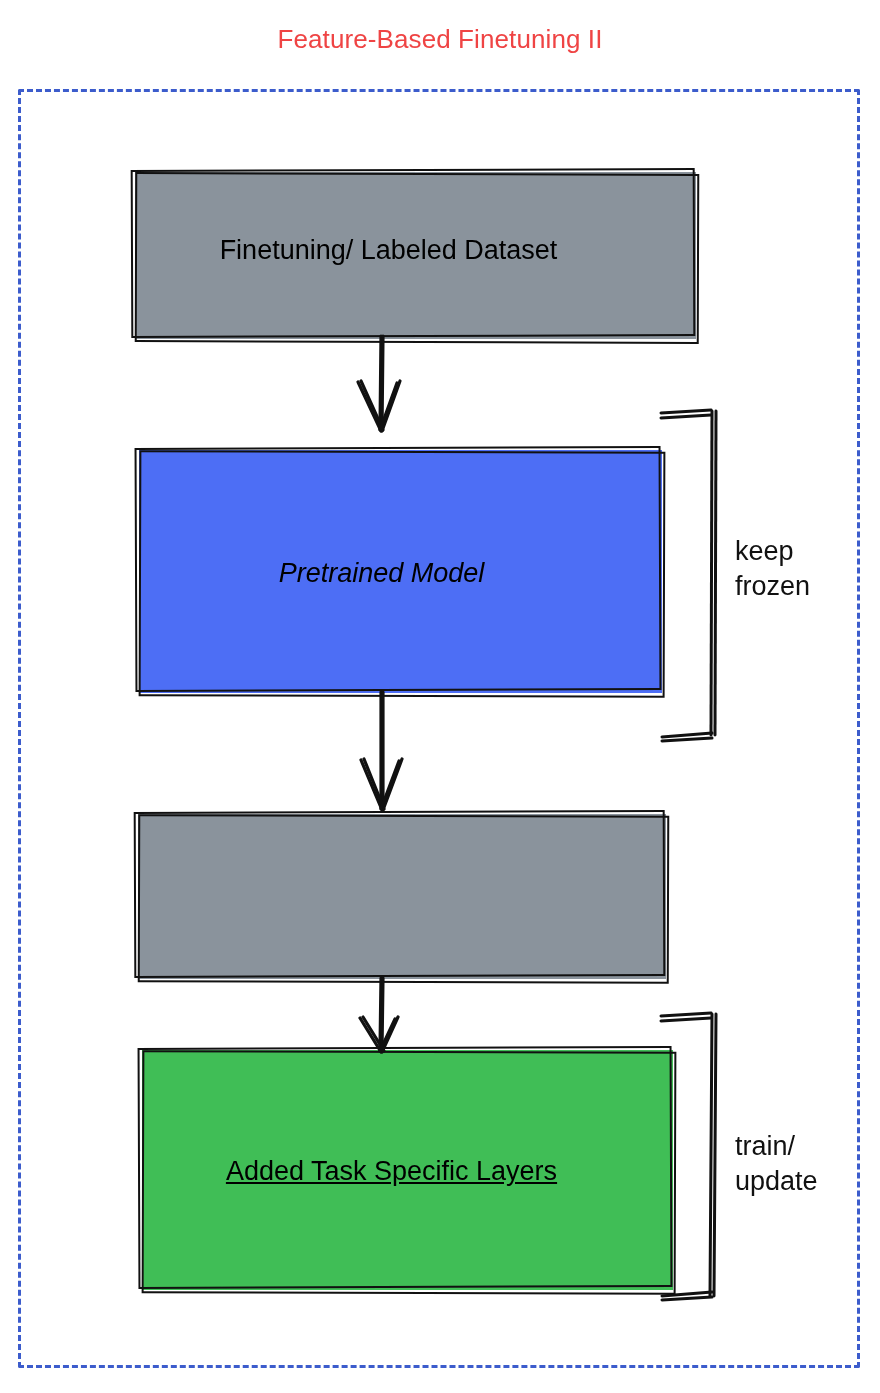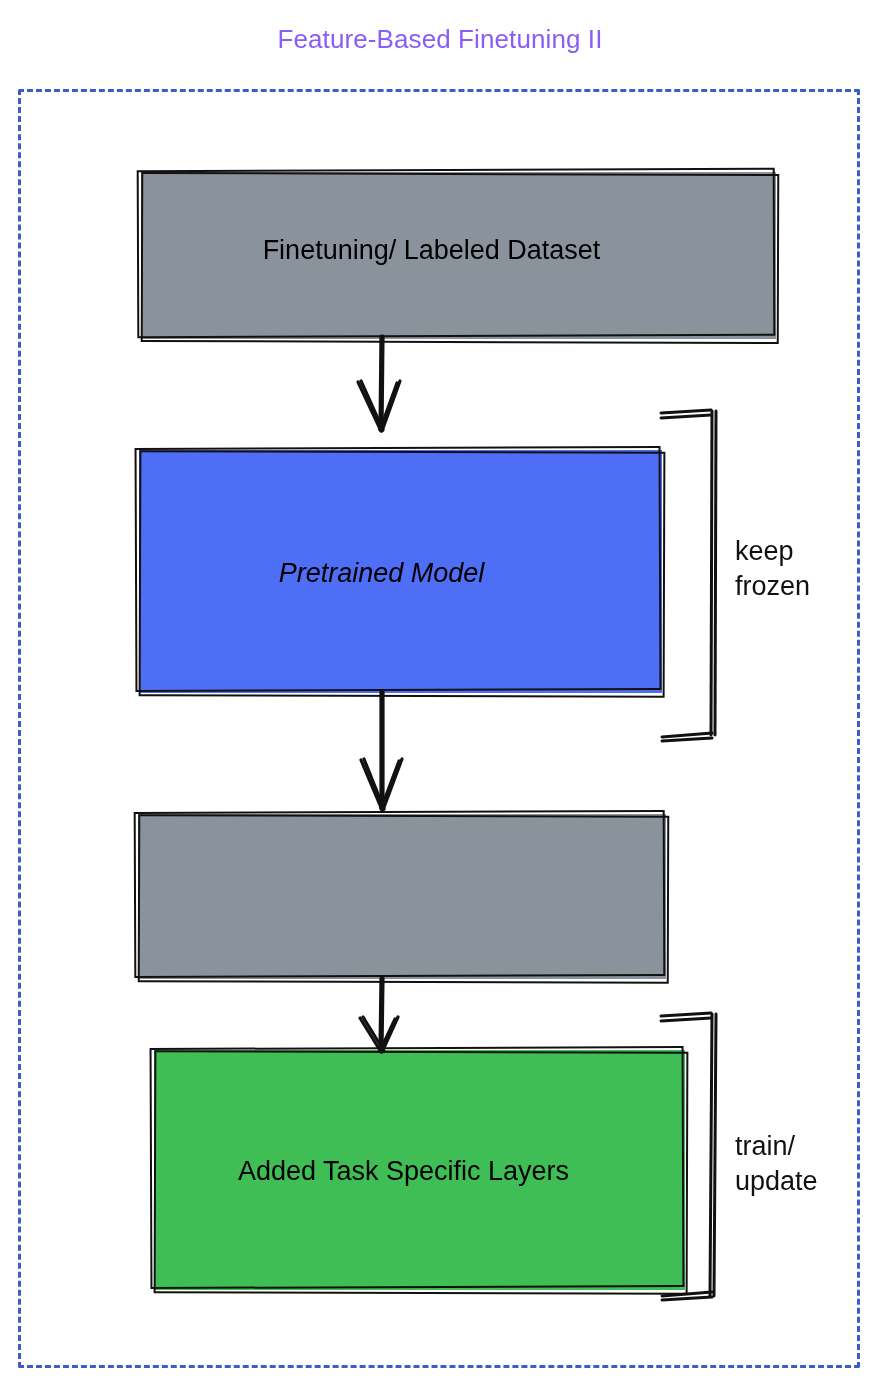--- a/index.html
+++ b/index.html
@@ -29,7 +29,7 @@
     width: 880px;
     text-align: center;
     font-size: 26px;
-    color: #8b5cf6;
+    color: #ef4444;
     font-family: "Liberation Sans", sans-serif;
     letter-spacing: 0.1px;
   }

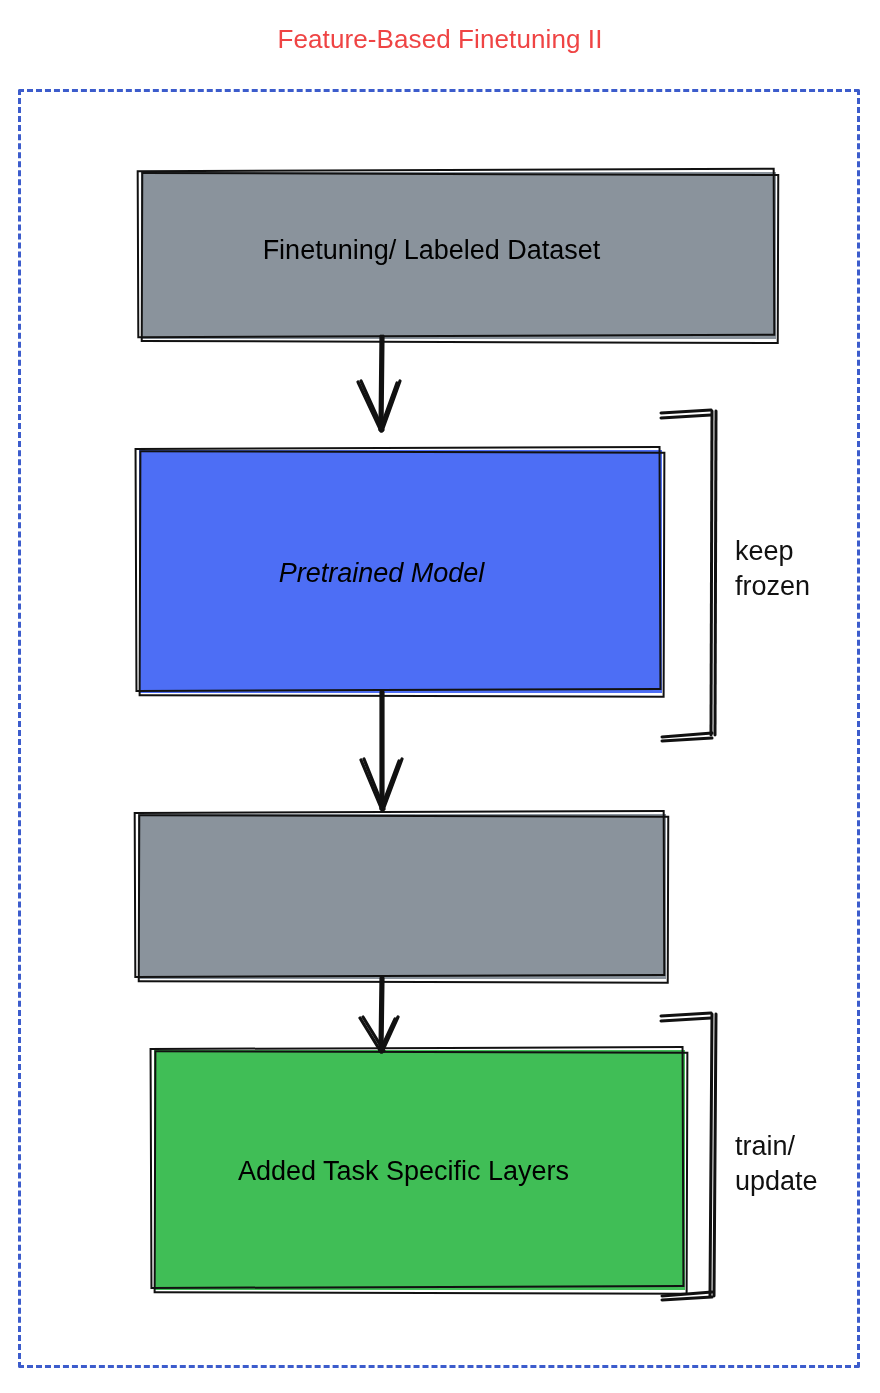--- a/index.html
+++ b/index.html
@@ -84,7 +84,7 @@
     z-index: 1;
   }
 
-  #node-dataset  { left: 135px; top: 172px;  width: 635px; height: 167px; margin-left: 6px; }
+  #node-dataset  { left: 135px; top: 172px;  width: 561px; height: 167px; }
   #node-dataset  .node-label { transform: translate(-27px, -5px); }
   #node-pretrained { left: 139px; top: 450px; width: 523px; height: 243px; }
   #node-pretrained .node-label { transform: translate(-19px, 2px); font-style: italic; }

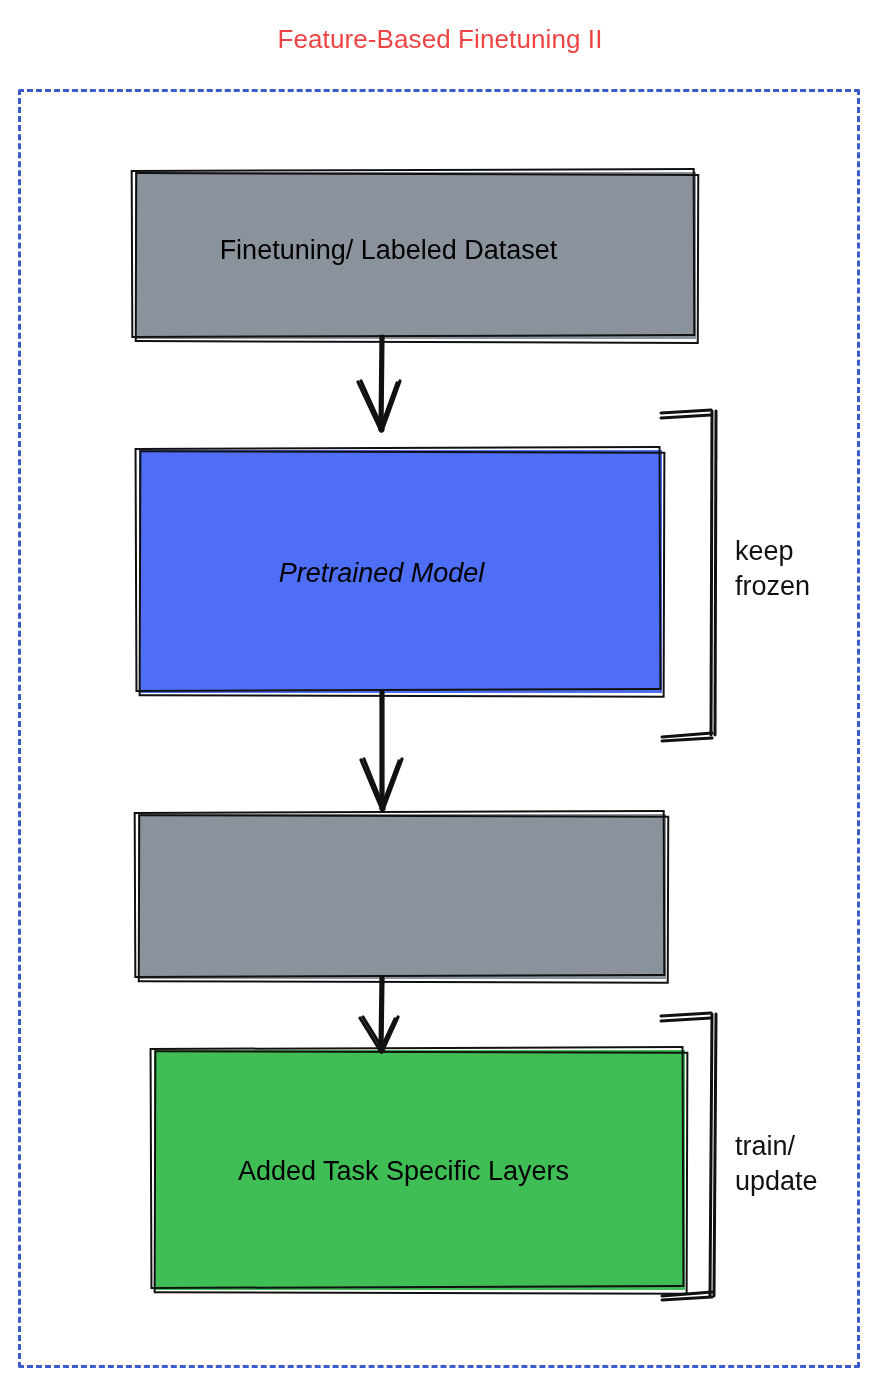--- a/index.html
+++ b/index.html
@@ -90,7 +90,7 @@
   #node-pretrained .node-label { transform: translate(-19px, 2px); font-style: italic; }
   #node-embeddings { left: 138px; top: 814px; width: 528px; height: 165px; }
   #node-embeddings .node-label { transform: translate(-27px, -1px); }
-  #node-layers { left: 154px; top: 1050px; width: 531px; height: 240px; }
+  #node-layers { left: 142px; top: 1050px; width: 531px; height: 240px; text-decoration: underline; }
   #node-layers .node-label { transform: translate(-16px, 2px); }
 
   .arrow {

